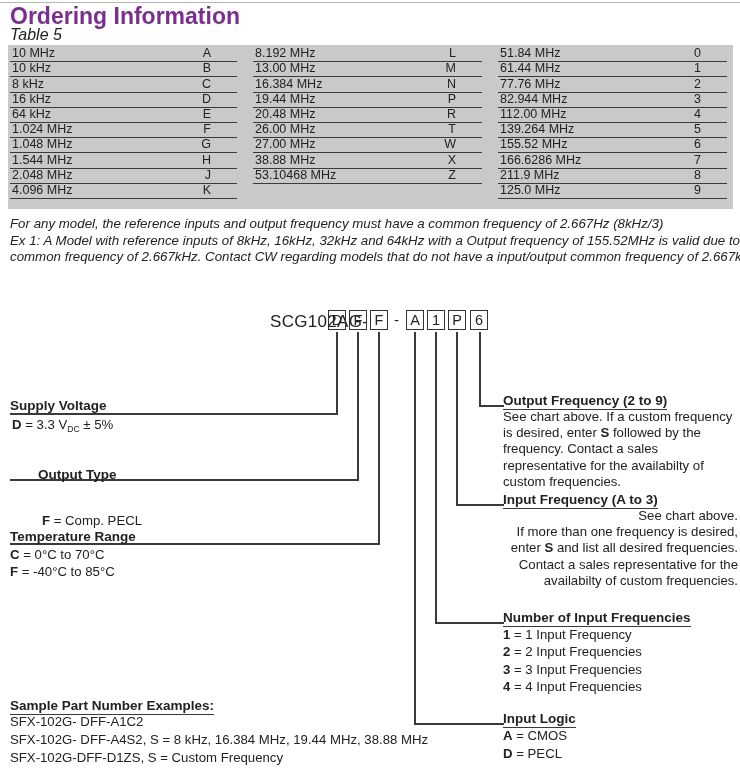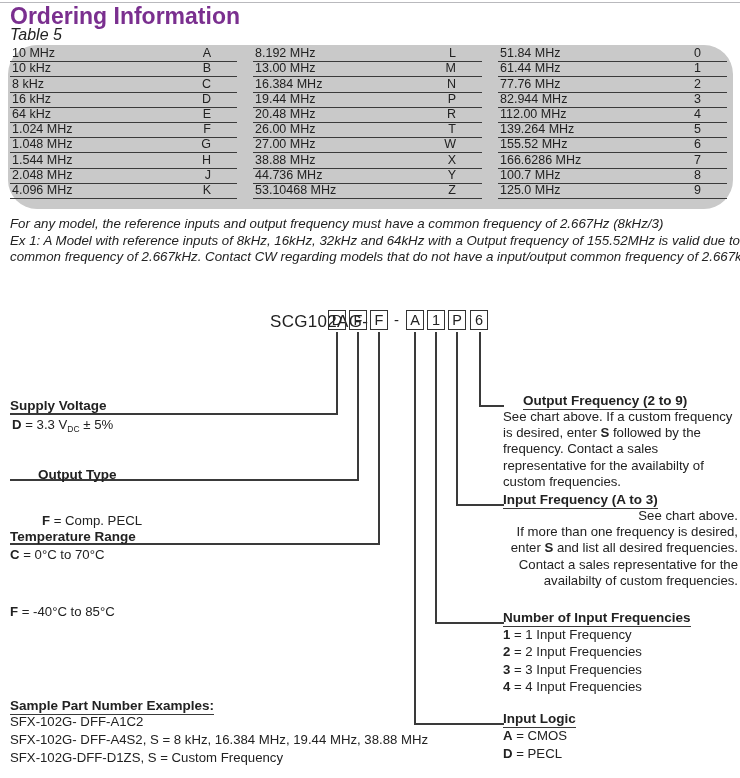--- a/index.html
+++ b/index.html
@@ -14,7 +14,7 @@
   .title { position:absolute; left:10px; top:3px; font-size:23px; font-weight:bold; color:var(--title, #7A2F8F); }
   .caption { position:absolute; left:10px; top:26px; font-size:16px; font-style:italic; }
 
-  .panel { position:absolute; left:8px; top:45px; width:725px; height:164px; background:var(--tableBg, #C9C9C9);border-radius:29px; }
+  .panel { position:absolute; left:8px; top:45px; width:725px; height:164px; background:var(--tableBg, #C9C9C9); }
   .fcol { position:absolute; top:2px; }
   .frow { position:relative; height:14.2px; border-bottom:1.5px solid var(--line, #3A3A3A); font-size:12.5px; }
   .fname { position:absolute; left:2px; bottom:1px; white-space:nowrap; }

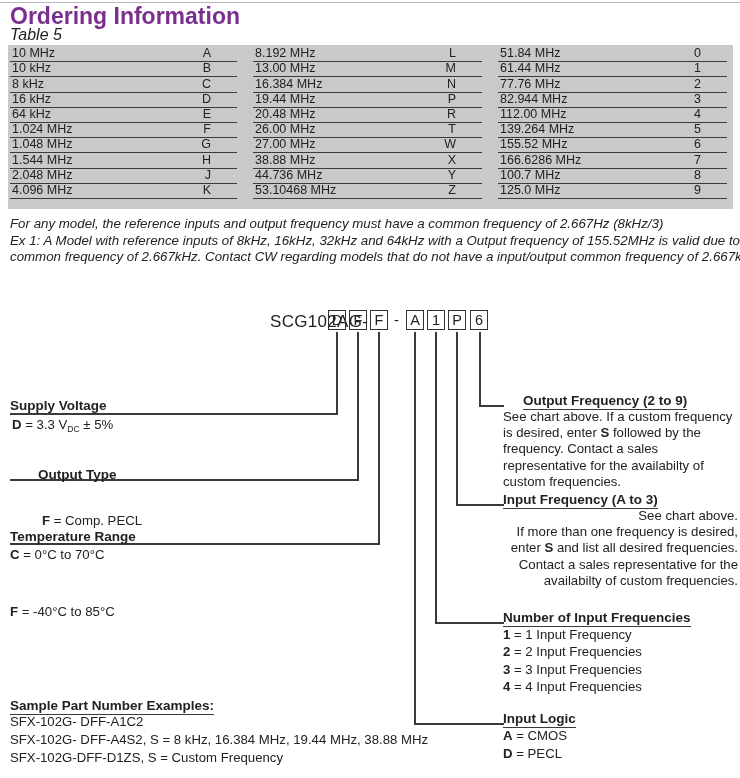--- a/index.html
+++ b/index.html
@@ -124,10 +124,6 @@
         <span class="fcode">X</span>
       </div>
       <div class="frow">
-        <span class="fname">44.736 MHz</span>
-        <span class="fcode">Y</span>
-      </div>
-      <div class="frow">
         <span class="fname">53.10468 MHz</span>
         <span class="fcode">Z</span>
       </div>

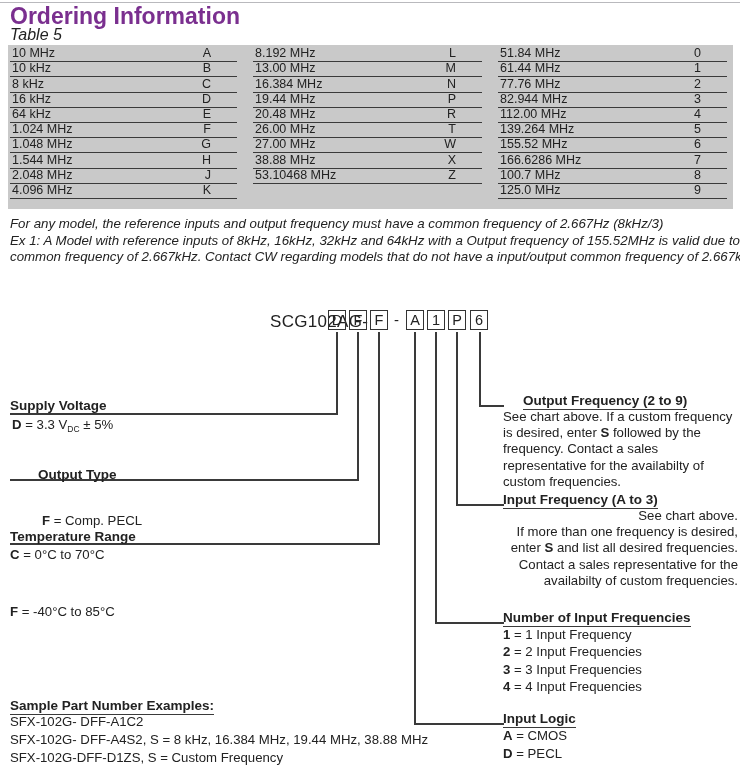--- a/index.html
+++ b/index.html
@@ -162,7 +162,7 @@
         <span class="fcode">7</span>
       </div>
       <div class="frow">
-        <span class="fname">100.7 MHz</span>
+        <span class="fname">211.9 MHz</span>
         <span class="fcode">8</span>
       </div>
       <div class="frow">

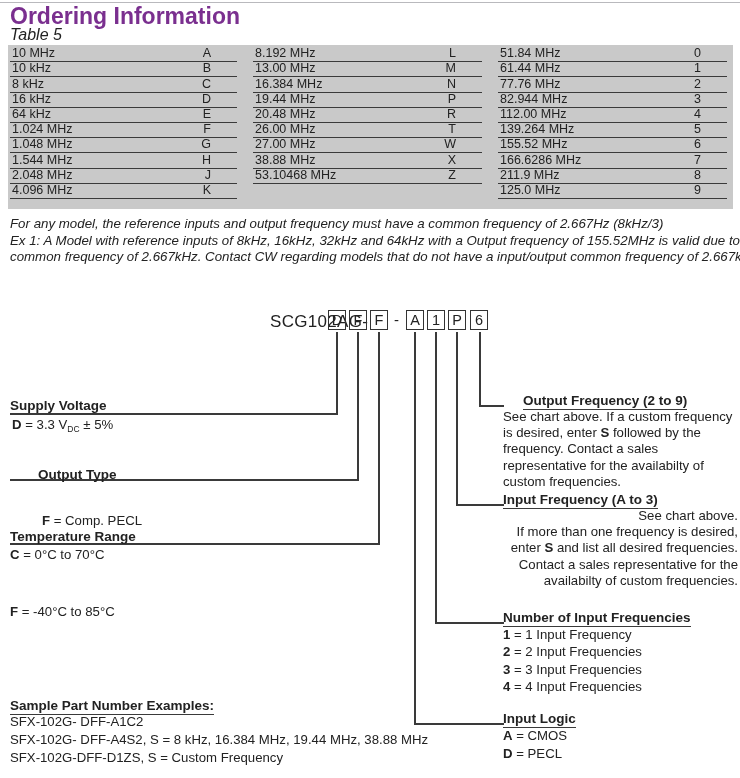--- a/index.html
+++ b/index.html
@@ -220,7 +220,7 @@
   <div class="kv" style="line-height:16.8px;margin-top:40px;"><b>F</b><span> = -40°C to 85°C</span></div>
 </div>
 
-<div class="abs" style="left:503px; top:391px;margin-left:20px;">
+<div class="abs" style="left:503px; top:391px;">
   <span class="chead u">Output Frequency (2 to 9)</span>
 </div>
 <div class="abs body-txt" style="left:503px; top:409px; width:235px;">

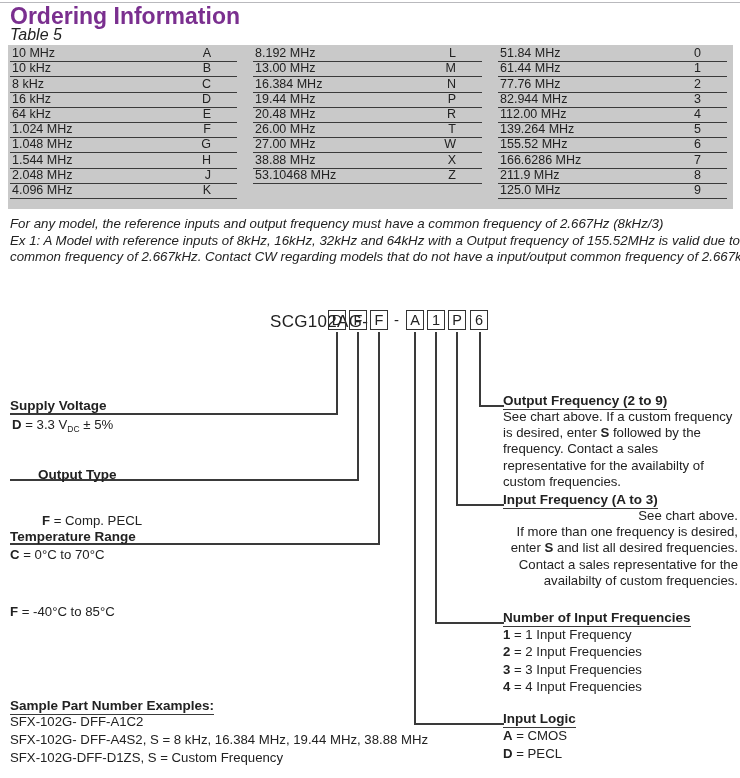--- a/index.html
+++ b/index.html
@@ -217,7 +217,7 @@
 <div class="abs chead" style="left:10px; top:529px;">Temperature Range</div>
 <div class="abs" style="left:10px; top:547px;">
   <div class="kv" style="line-height:16.8px;"><b>C</b><span> = 0°C to 70°C</span></div>
-  <div class="kv" style="line-height:16.8px;margin-top:40px;"><b>F</b><span> = -40°C to 85°C</span></div>
+  <div class="kv" style="line-height:16.8px;"><b>F</b><span> = -40°C to 85°C</span></div>
 </div>
 
 <div class="abs" style="left:503px; top:391px;">

